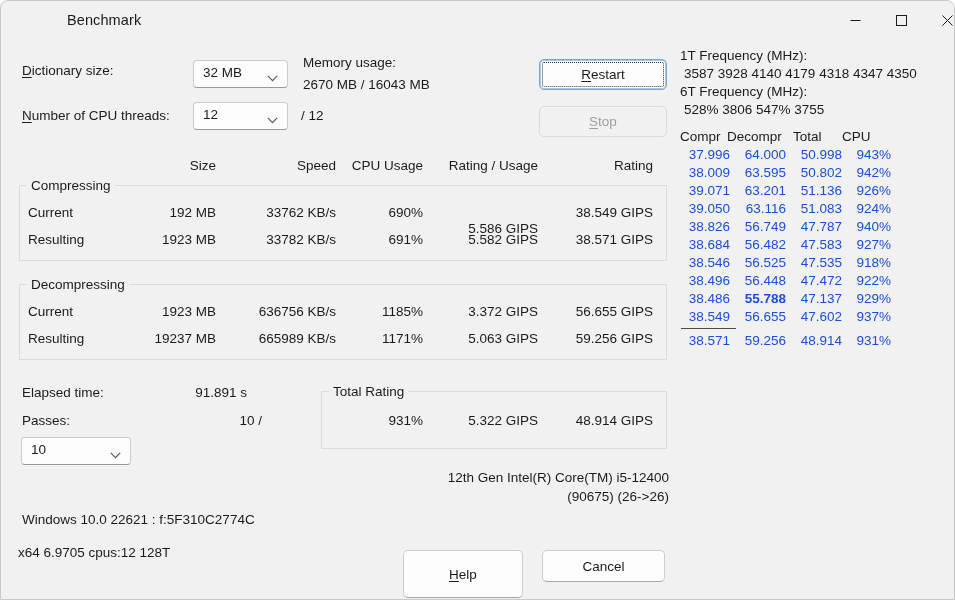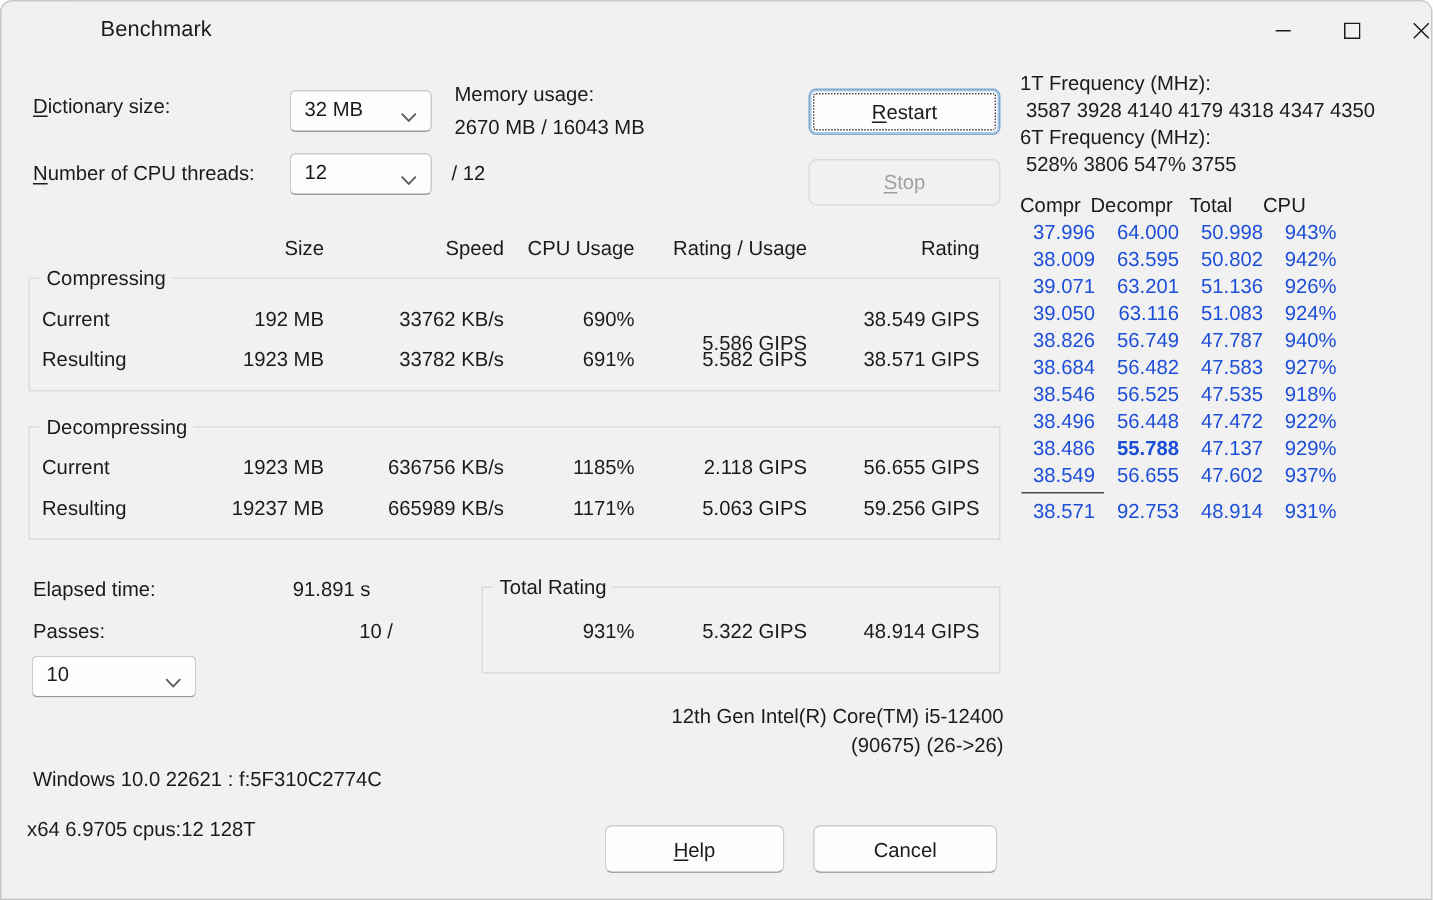--- a/index.html
+++ b/index.html
@@ -199,7 +199,7 @@
   <div class="val" style="left:115px;top:303px;width:100px;">1923 MB</div>
   <div class="val" style="left:225px;top:303px;width:110px;">636756 KB/s</div>
   <div class="val" style="left:340px;top:303px;width:82px;">1185%</div>
-  <div class="val" style="left:435px;top:303px;width:102px;">2.118 GIPS</div>
+  <div class="val" style="left:435px;top:303px;width:102px;">3.372 GIPS</div>
   <div class="val" style="left:552px;top:303px;width:100px;">56.655 GIPS</div>
 
   <div class="lbl" style="left:27px;top:330px;">Resulting</div>

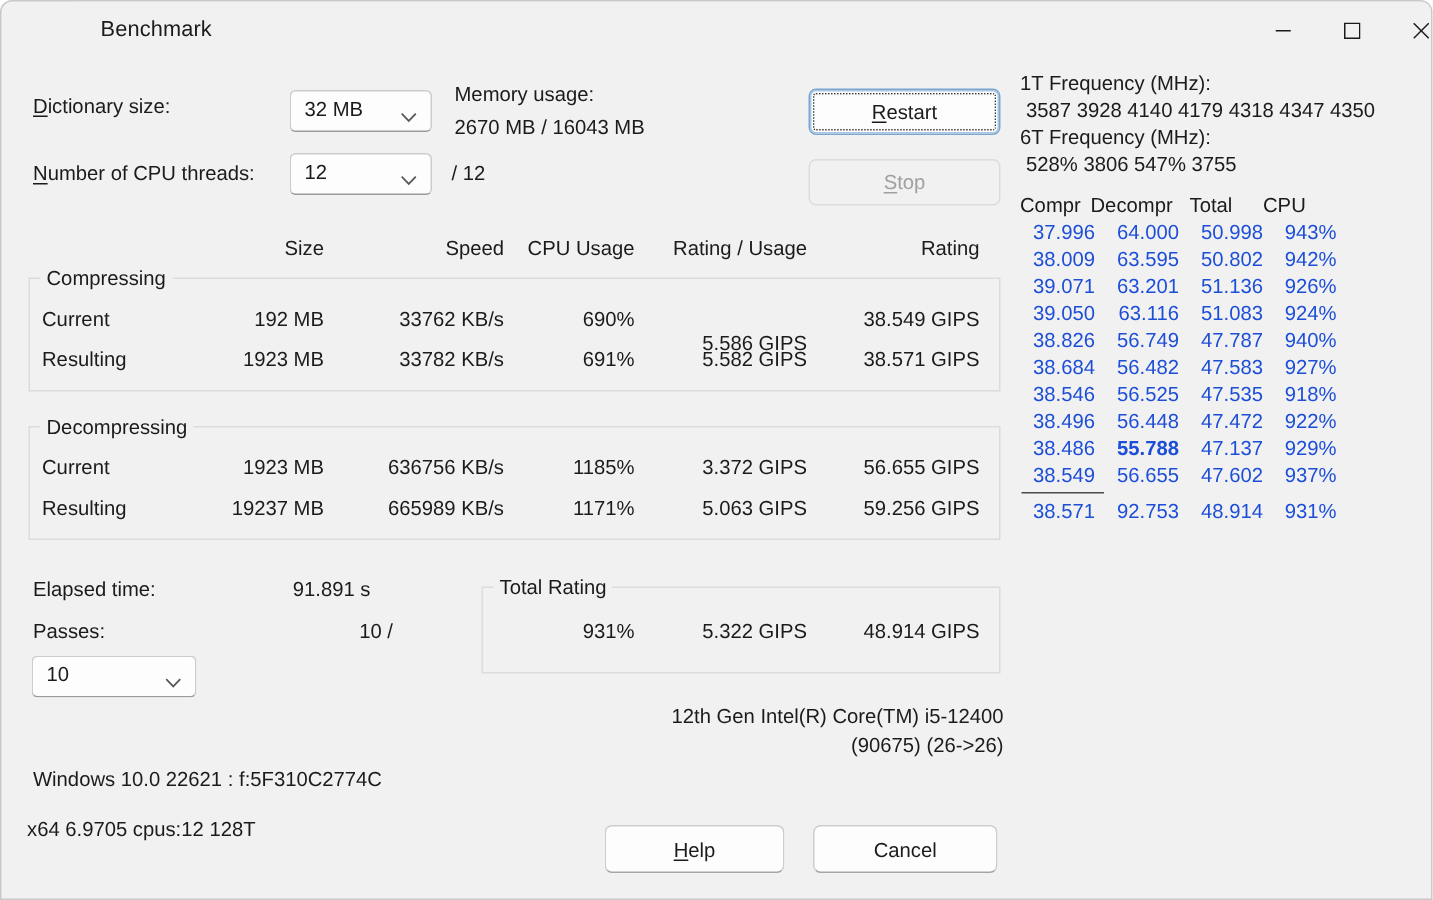--- a/index.html
+++ b/index.html
@@ -296,7 +296,7 @@
   <div id="log-sep" style="left:680px;top:327px;width:55px;"></div>
 
   <div class="lognum" style="left:679px;top:332px;width:50px;">38.571</div>
-  <div class="lognum" style="left:735px;top:332px;width:50px;">92.753</div>
+  <div class="lognum" style="left:735px;top:332px;width:50px;">59.256</div>
   <div class="lognum" style="left:791px;top:332px;width:50px;">48.914</div>
   <div class="lognum" style="left:846px;top:332px;width:44px;">931%</div>
 

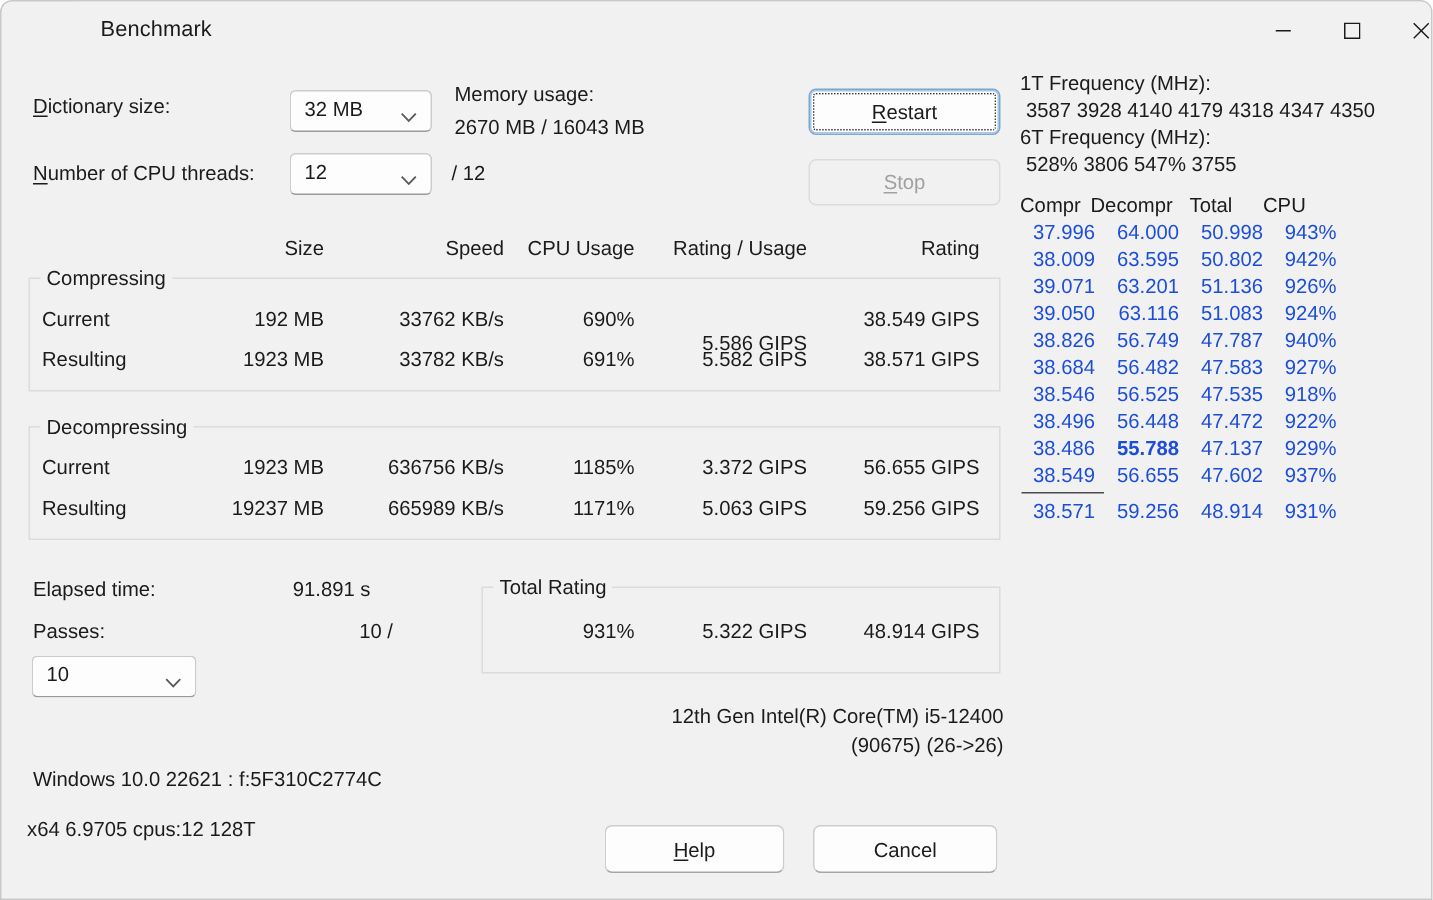--- a/index.html
+++ b/index.html
@@ -305,7 +305,7 @@
   <div class="lbl" style="left:21px;top:511px;">Windows 10.0 22621 : f:5F310C2774C</div>
   <div class="lbl" style="left:17px;top:544px;">x64 6.9705 cpus:12 128T</div>
 
-  <div class="pbtn" style="left:402px;top:549px;width:120px;height:32px;">
+  <div class="pbtn" style="left:402px;top:549px;width:120px;height:48px;">
     <span><span class="underline">H</span>elp</span>
   </div>
   <div class="pbtn" style="left:541px;top:549px;width:123px;height:32px;">

